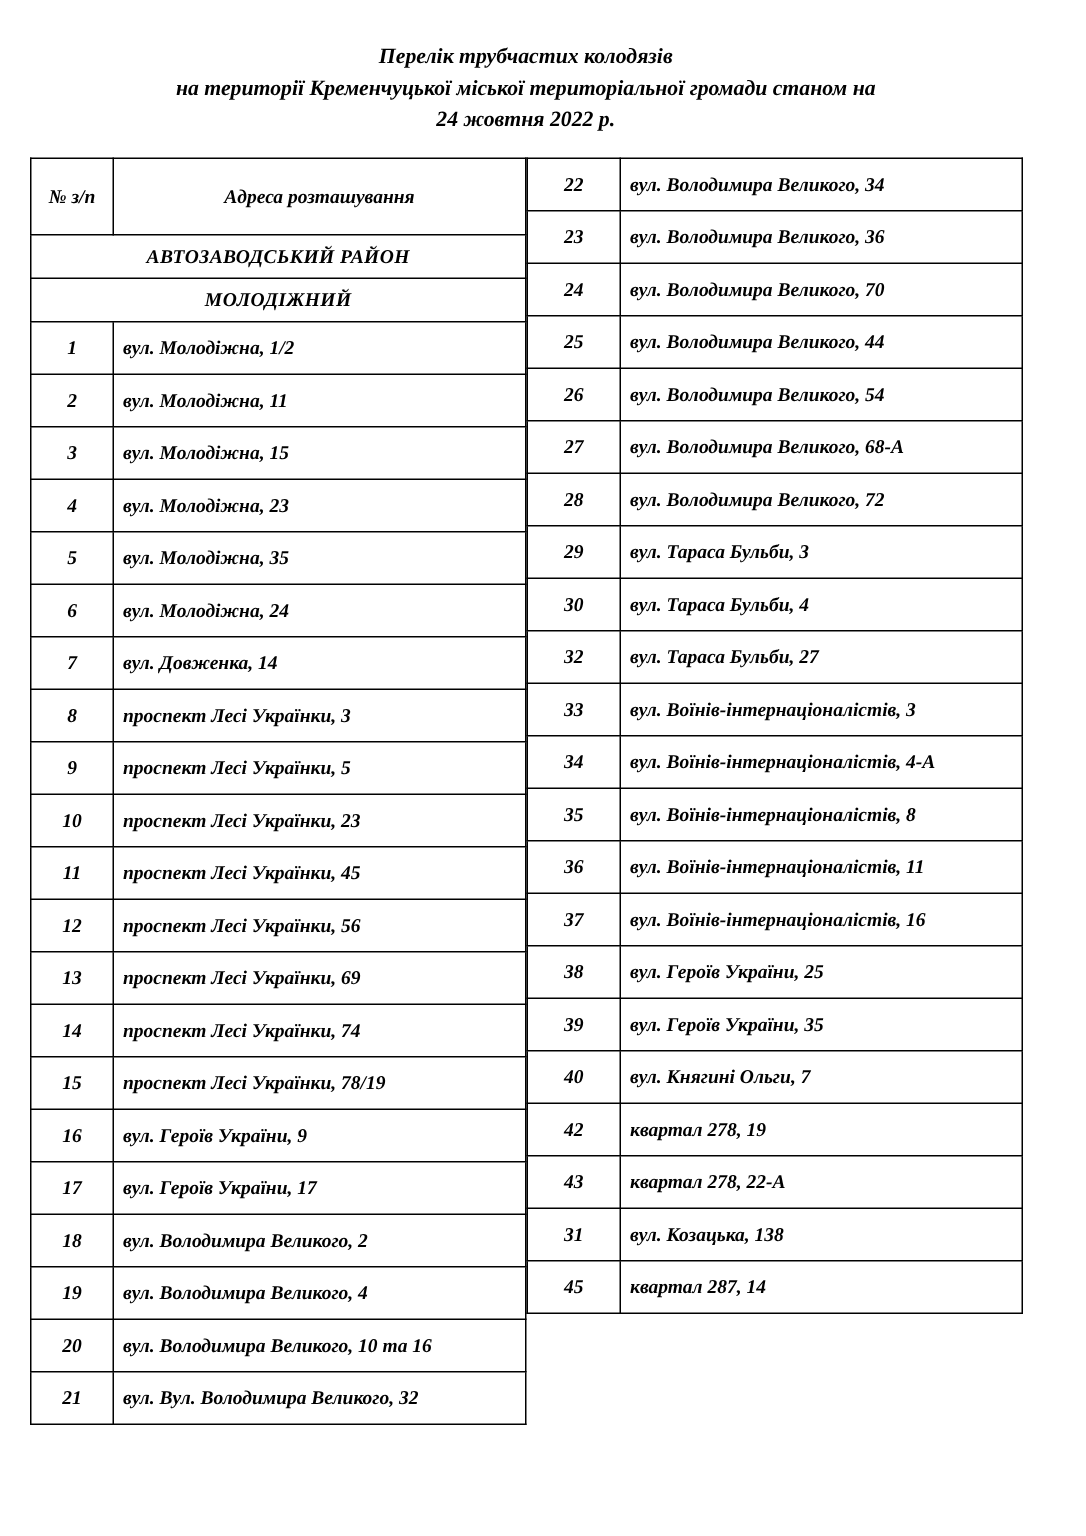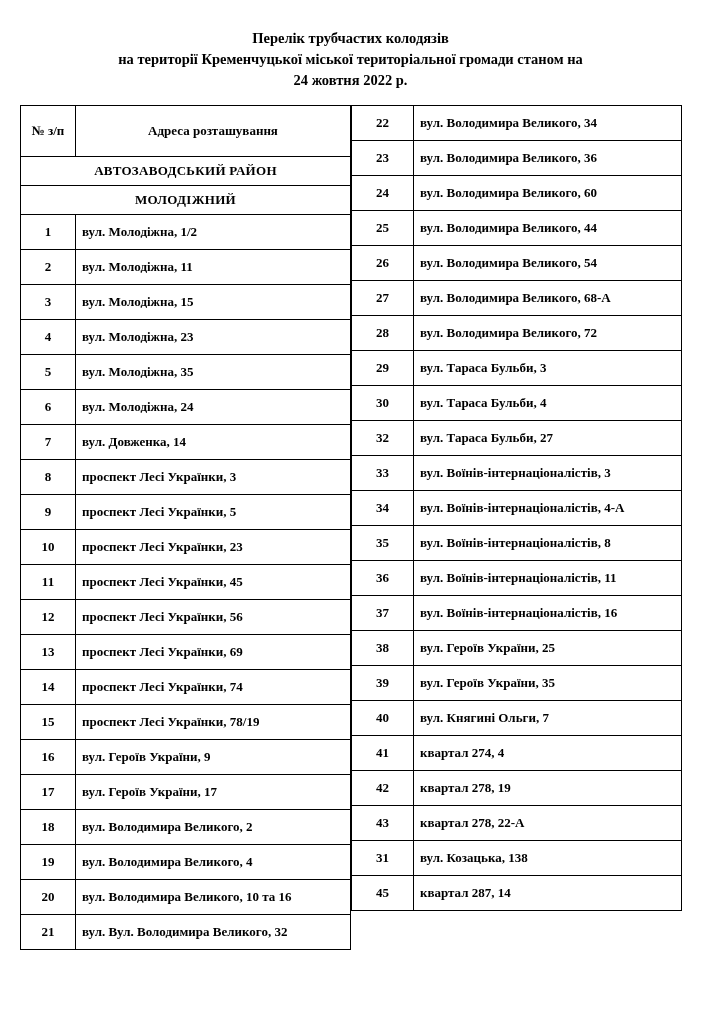--- a/index.html
+++ b/index.html
@@ -20,6 +20,7 @@
     height: 1024px;
     box-sizing: border-box;
     padding: 28px 18px 10px 18px;
+    font-style: italic;
   }
   .doc-title {
     text-align: center;

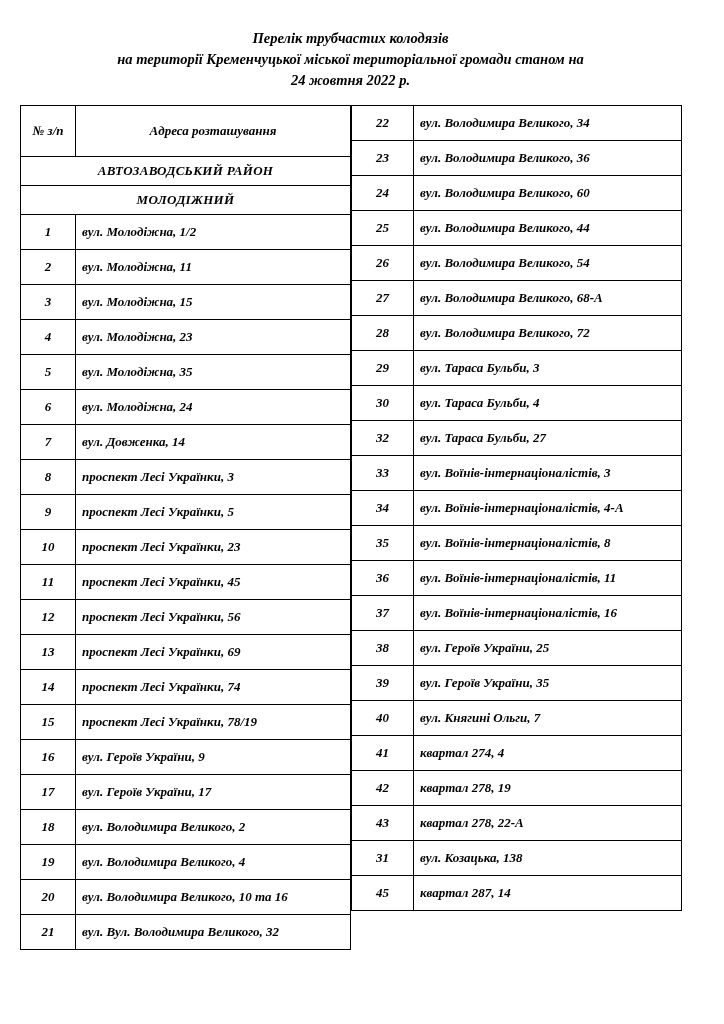--- a/index.html
+++ b/index.html
@@ -222,7 +222,7 @@
           </tr>
           <tr>
             <td class="num">24</td>
-            <td class="addr">вул. Володимира Великого, 60</td>
+            <td class="addr">вул. Володимира Великого, 70</td>
           </tr>
           <tr>
             <td class="num">25</td>

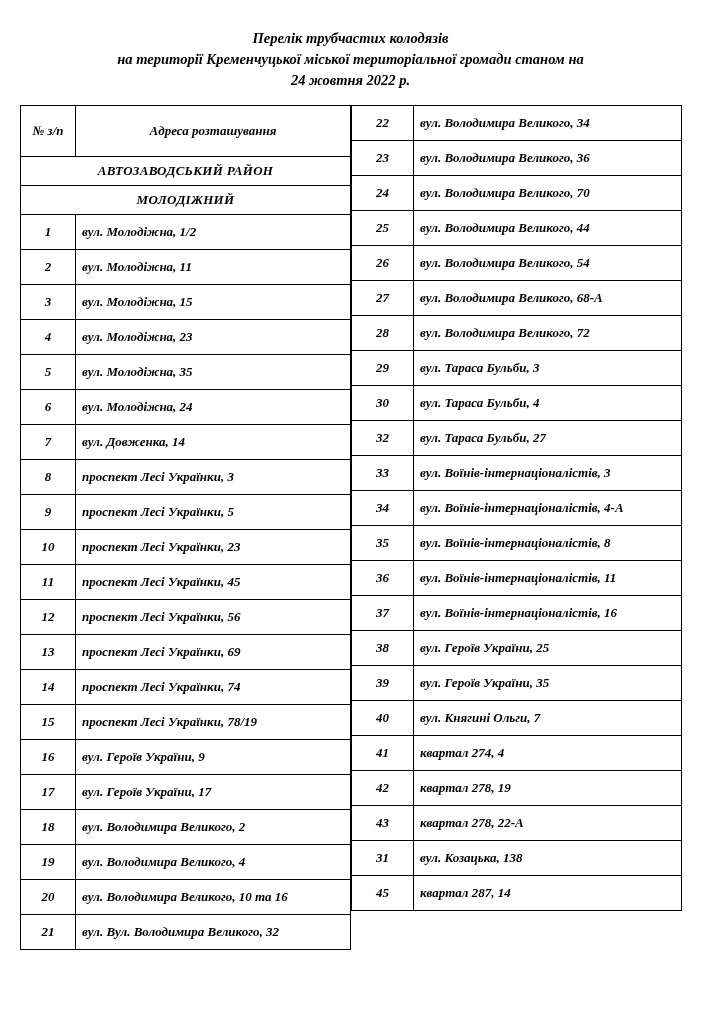--- a/index.html
+++ b/index.html
@@ -285,10 +285,6 @@
             <td class="addr">вул. Княгині Ольги, 7</td>
           </tr>
           <tr>
-            <td class="num">41</td>
-            <td class="addr">квартал 274, 4</td>
-          </tr>
-          <tr>
             <td class="num">42</td>
             <td class="addr">квартал 278, 19</td>
           </tr>

